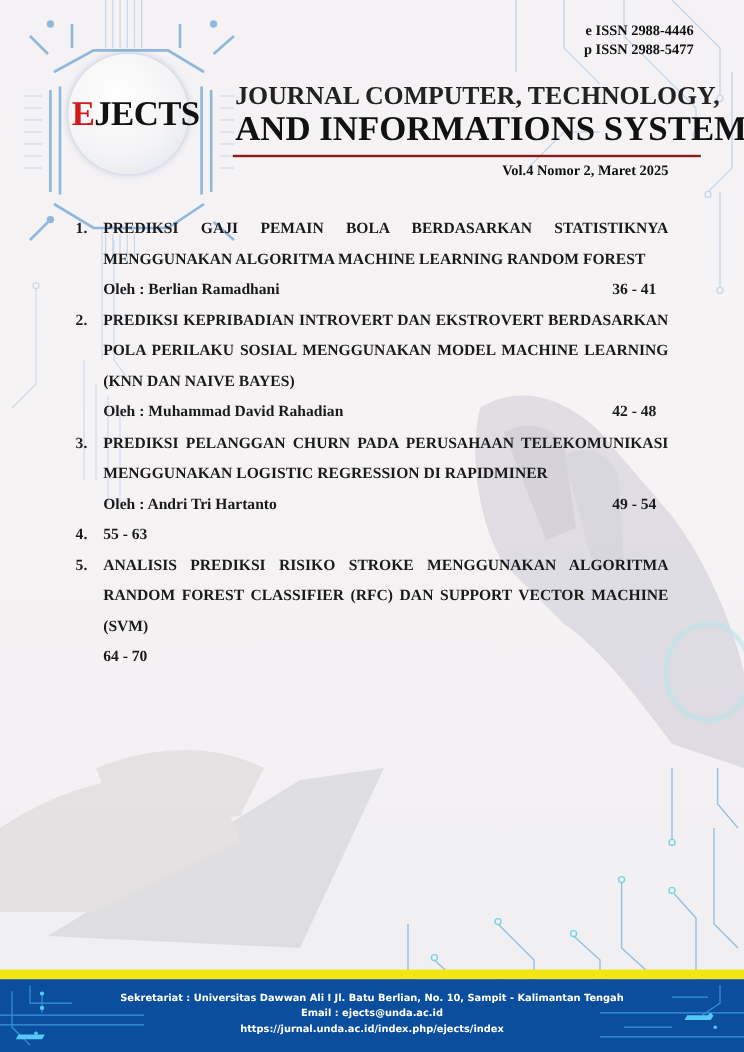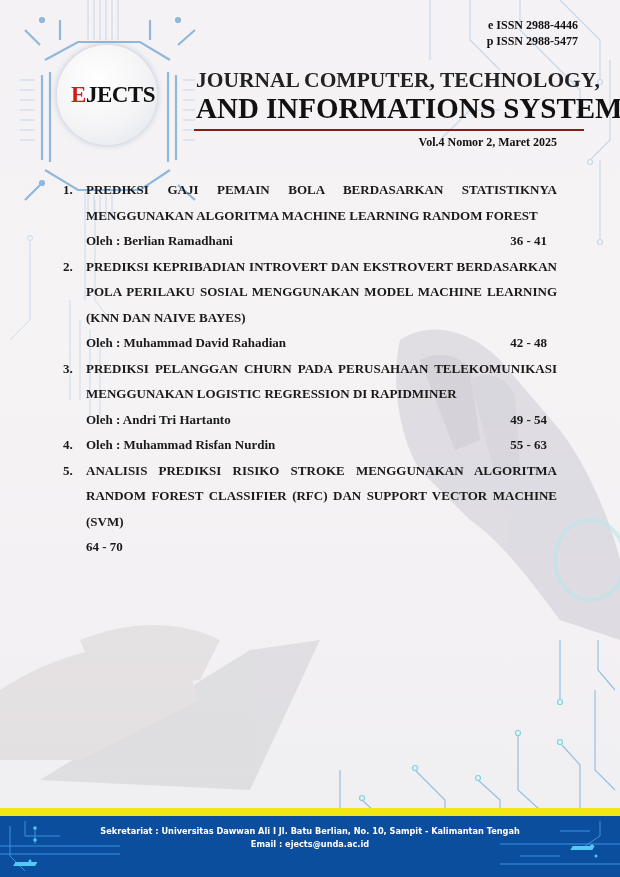--- a/index.html
+++ b/index.html
@@ -21,7 +21,7 @@
       box-shadow: 0 0 6px rgba(120,150,190,0.5);
       display: flex; align-items: center; justify-content: center;
     }
-    .logo-text { font-family: "Liberation Serif", serif; font-weight: bold; font-size: 23px; color: #111; letter-spacing: -0.5px; margin-left: 12px; }
+    .logo-text { font-family: "Liberation Serif", serif; font-weight: bold; font-size: 29px; color: #111; letter-spacing: -0.5px; margin-left: 12px; }
     .logo-text .e { color: #d11a1a; }
 
     

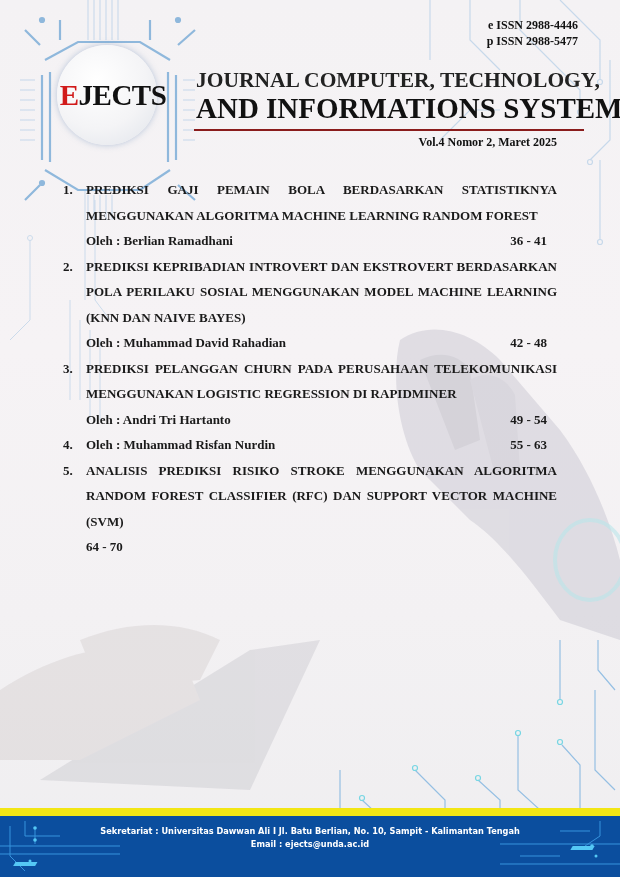--- a/index.html
+++ b/index.html
@@ -170,7 +170,6 @@
   <div class="toc-item">
     <span class="toc-num">4.</span>
     <div class="toc-author-row">
-      <span>Oleh : Muhammad Risfan Nurdin</span>
       <span>55 - 63</span>
     </div>
   </div>

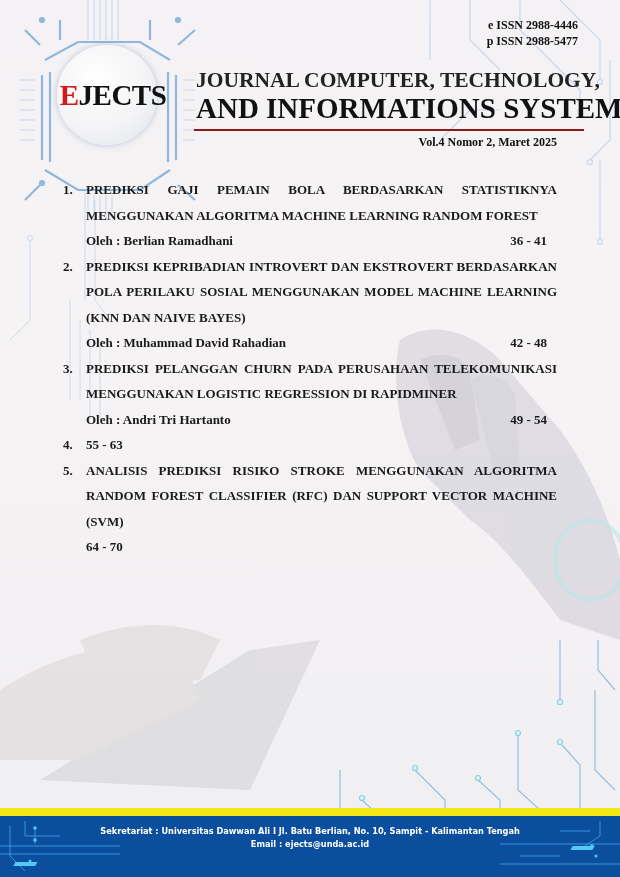--- a/index.html
+++ b/index.html
@@ -210,6 +210,7 @@
   <div class="footer-text">
     <div>Sekretariat : Universitas Dawwan Ali I Jl. Batu Berlian, No. 10, Sampit - Kalimantan Tengah</div>
     <div>Email : ejects@unda.ac.id</div>
+    <div>https://jurnal.unda.ac.id/index.php/ejects/index</div>
   </div>
 </div>
 

